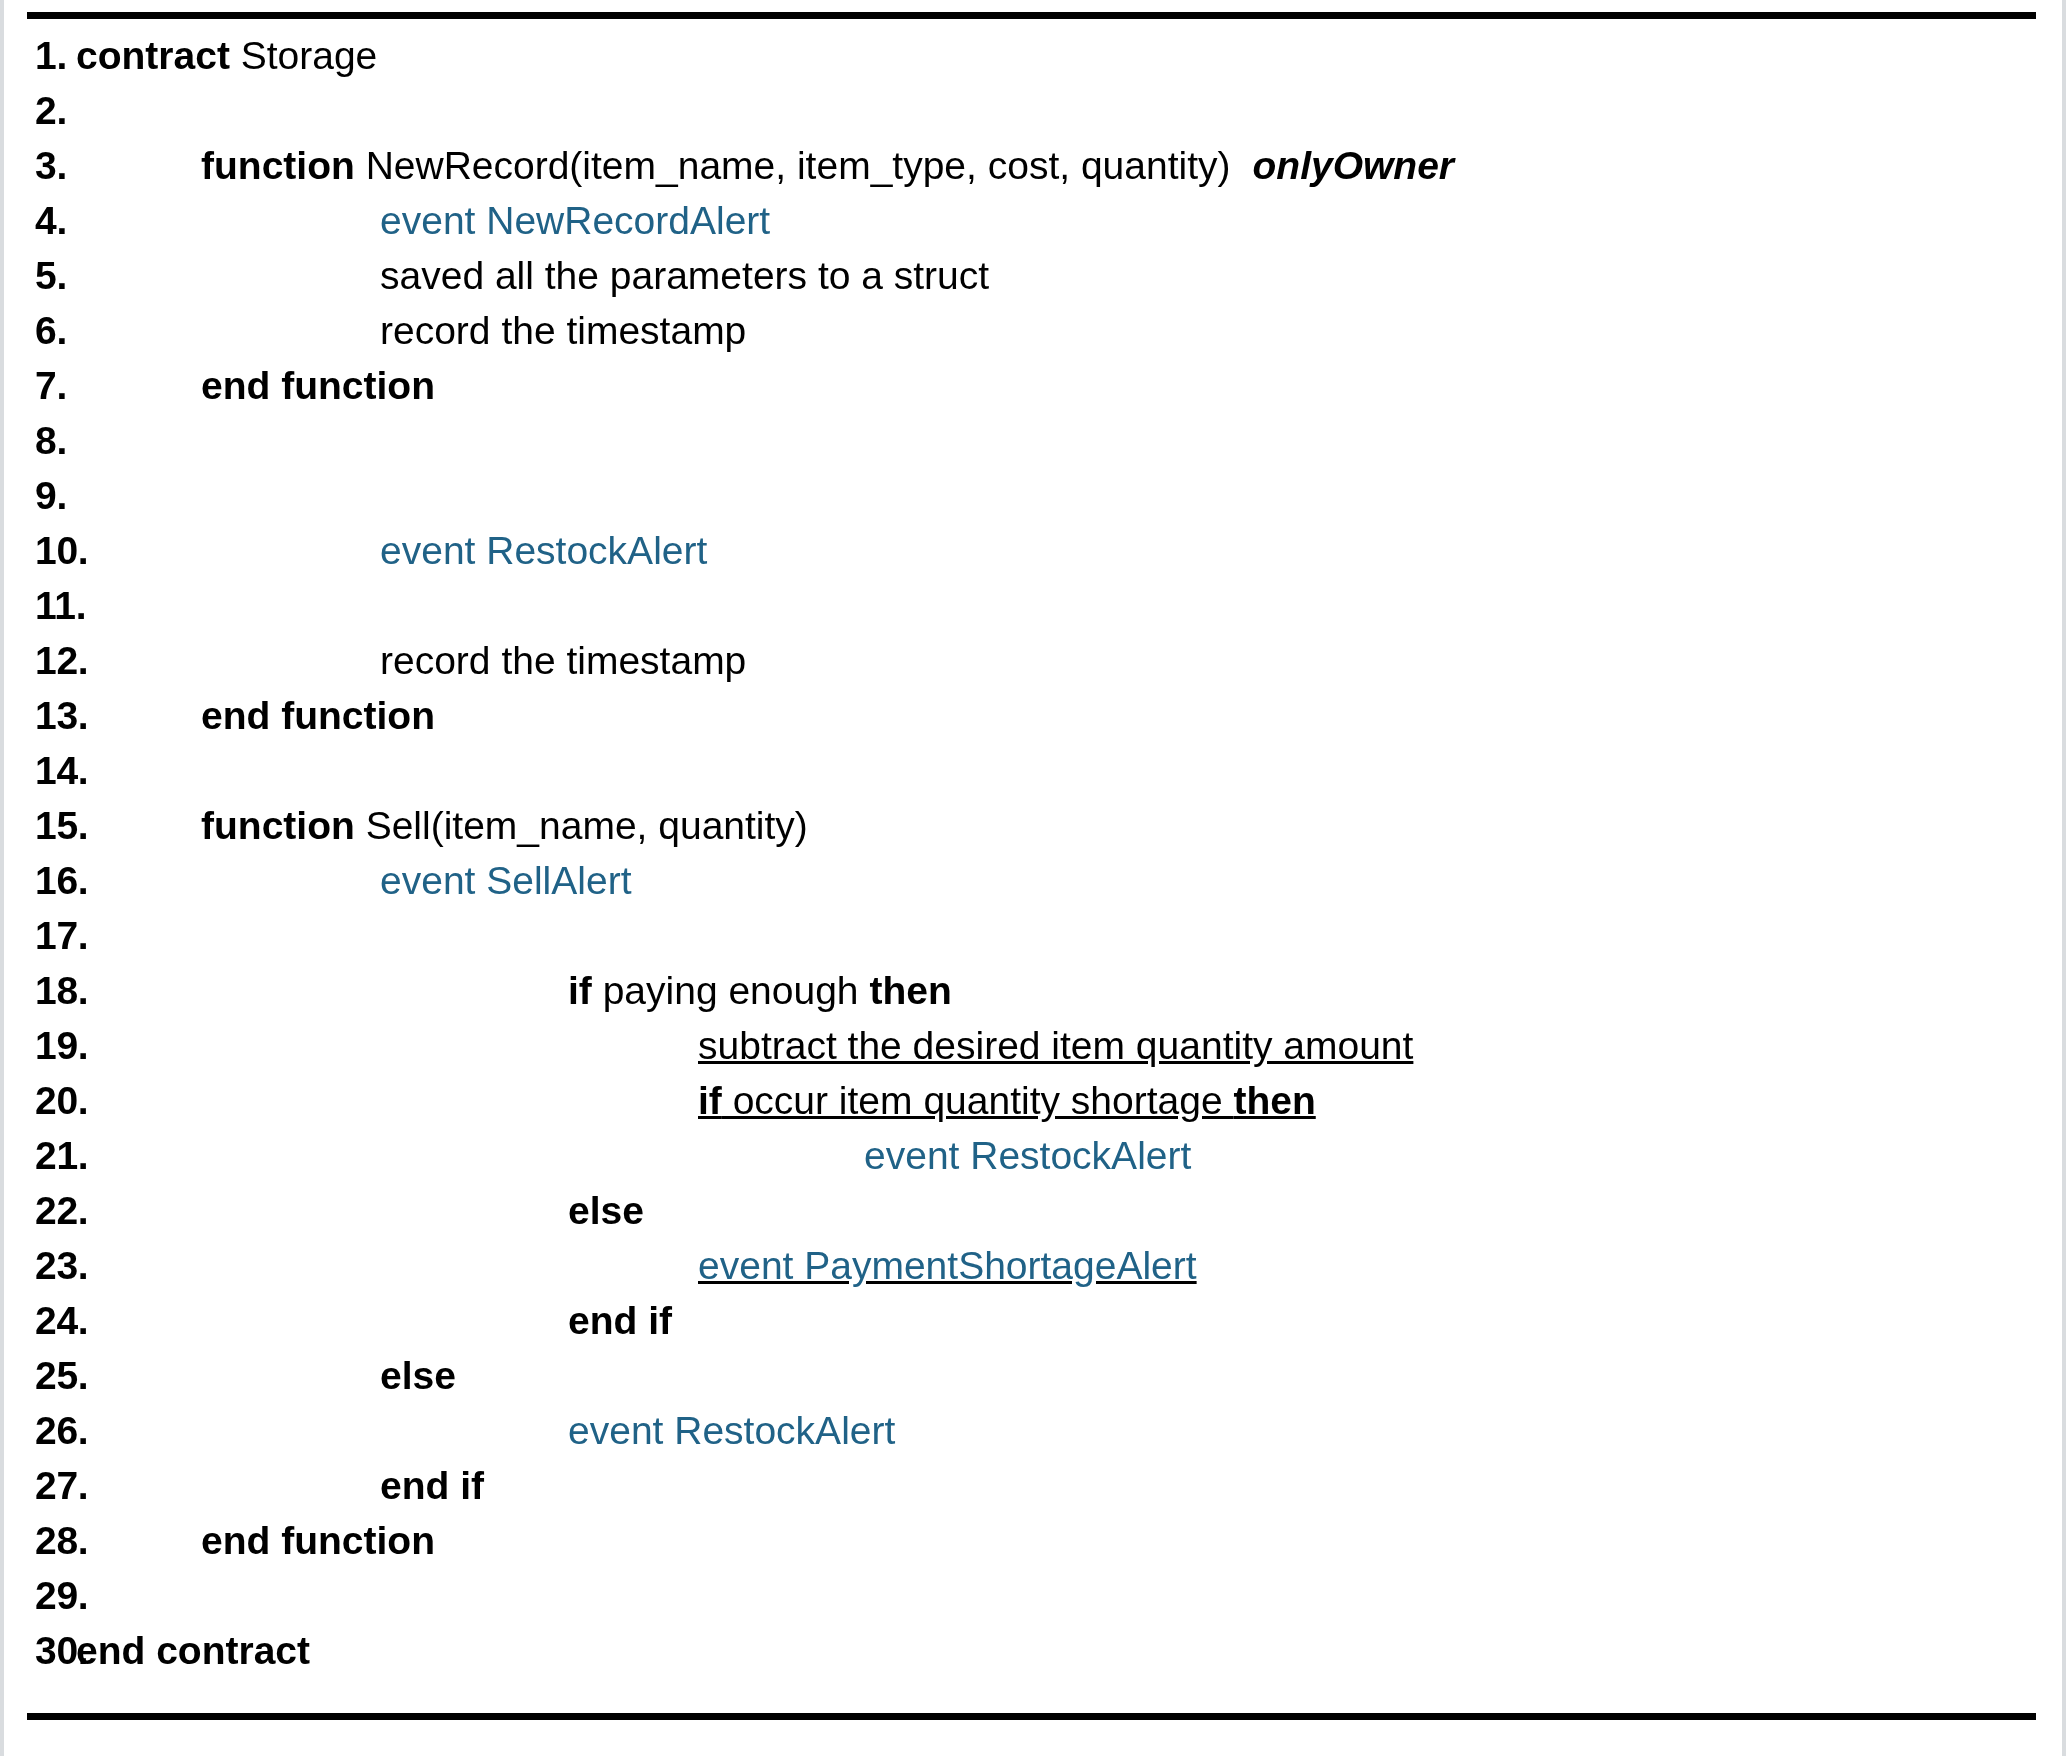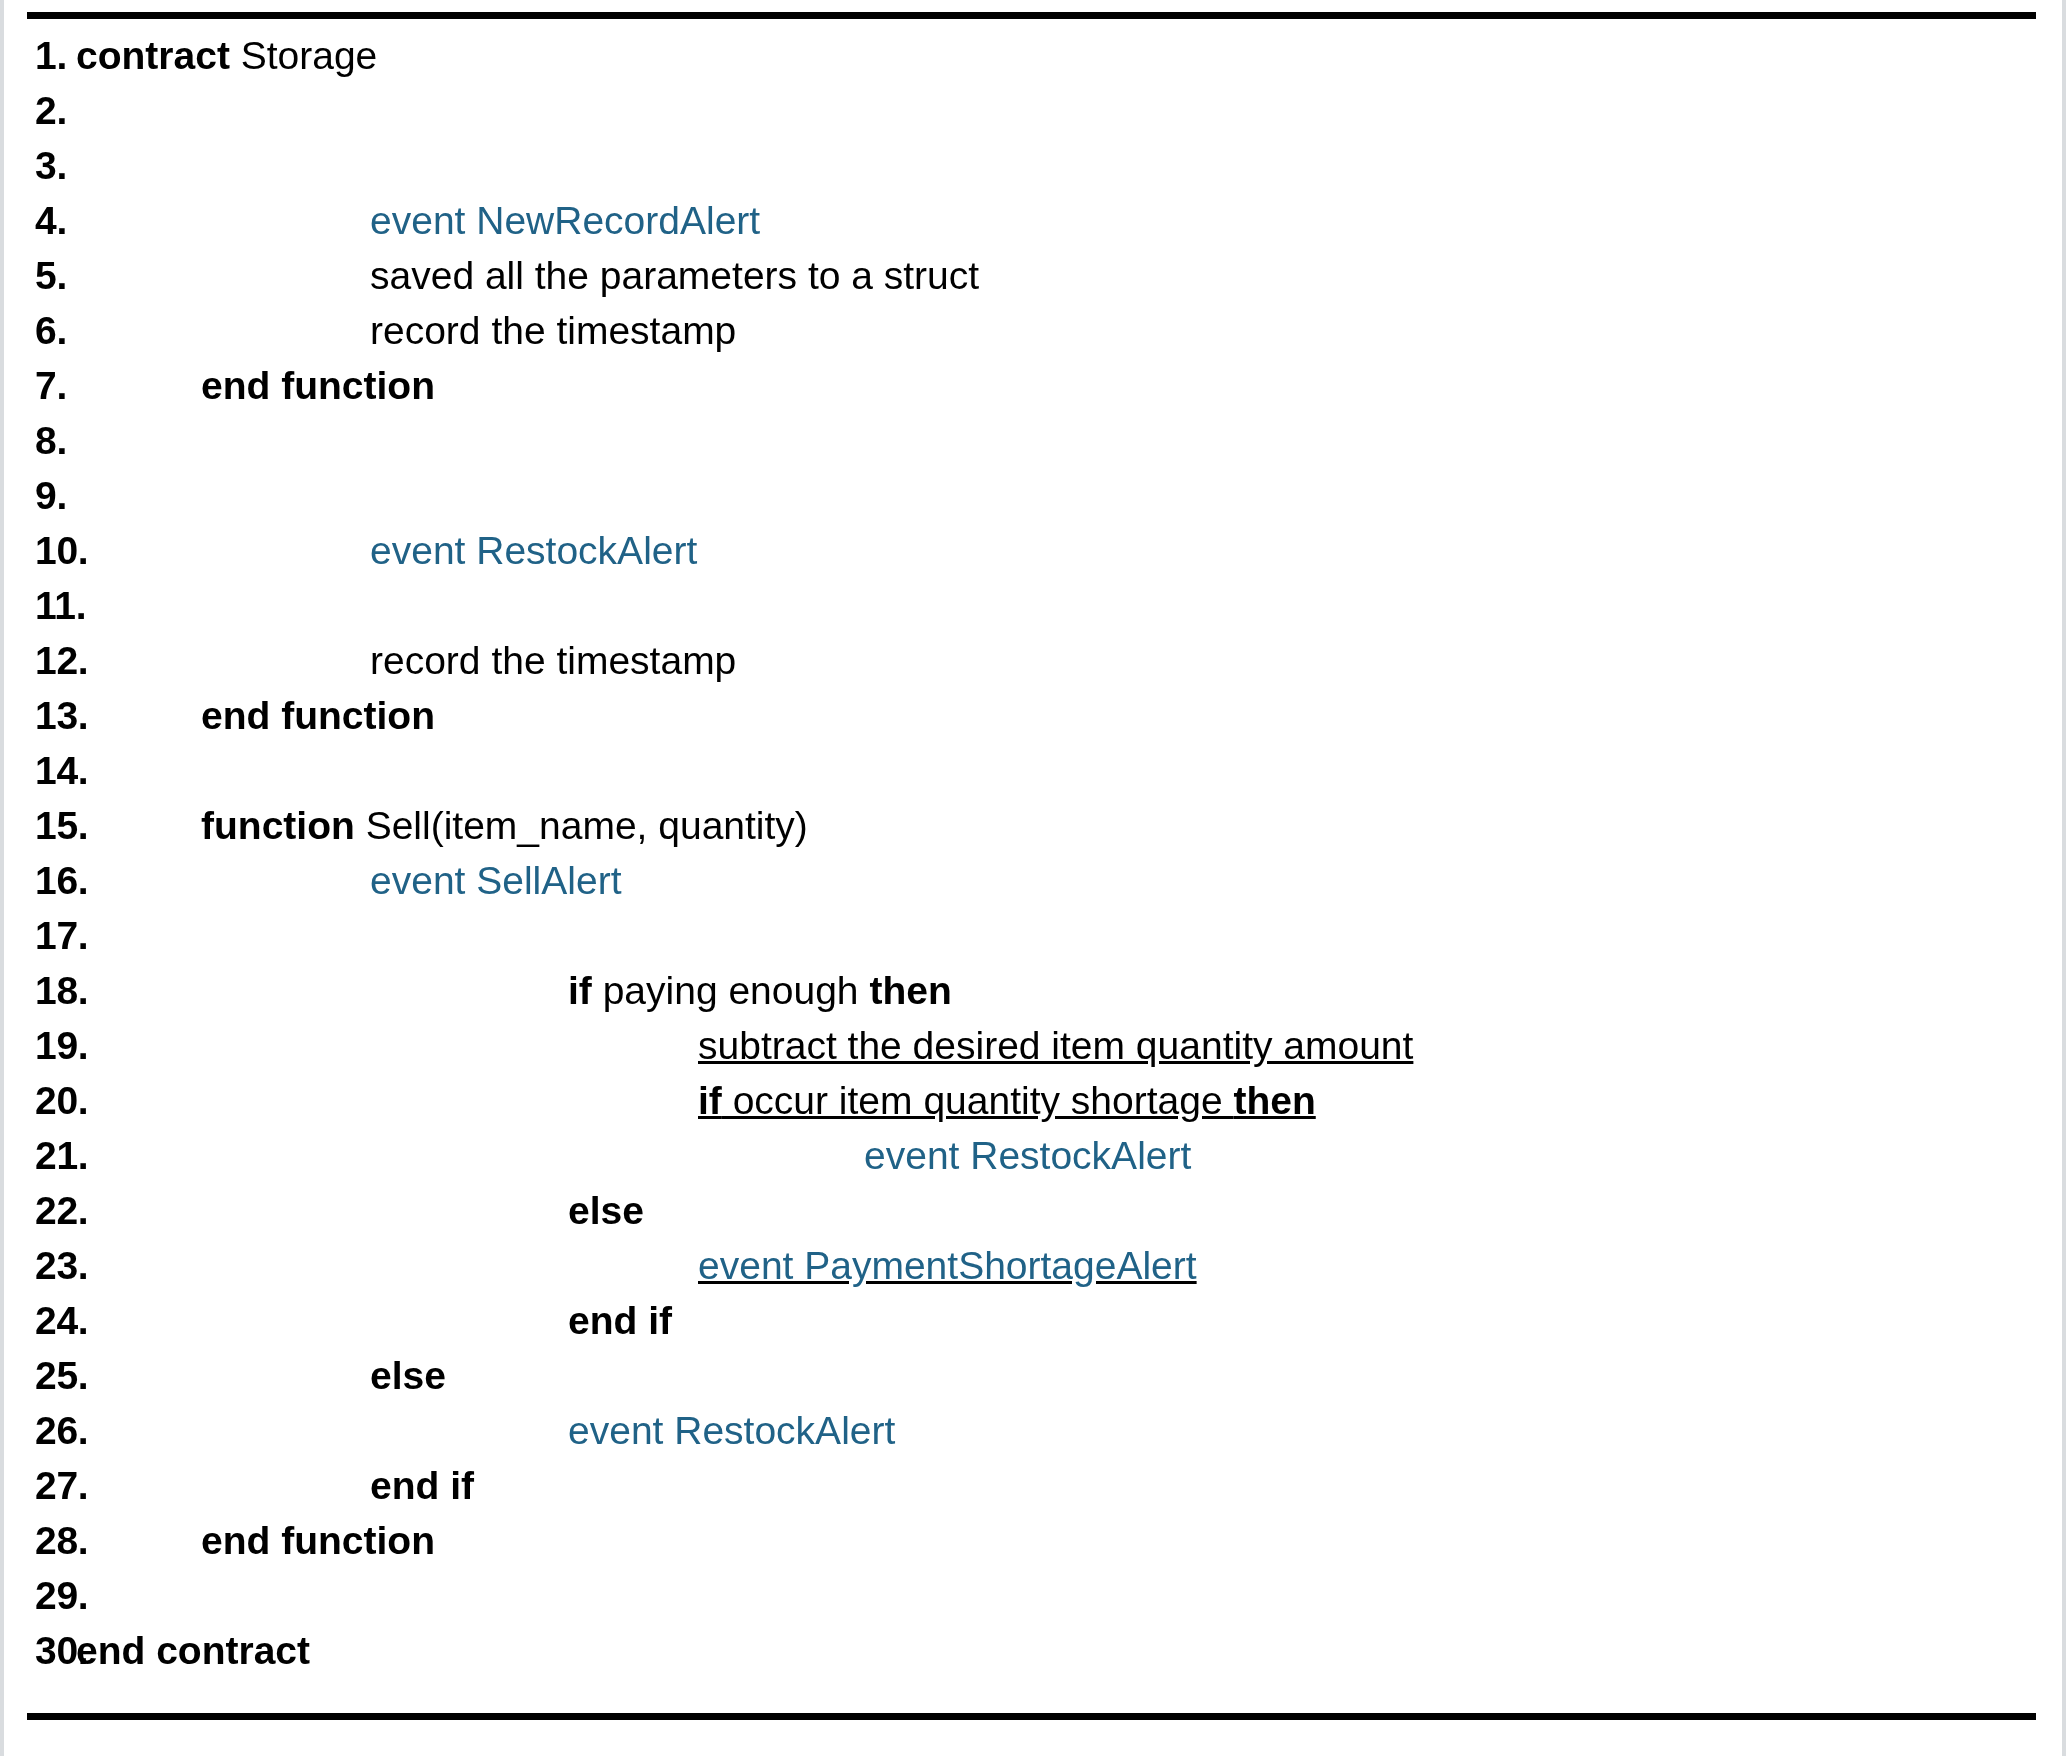--- a/index.html
+++ b/index.html
@@ -104,6 +104,7 @@
       </div>
       <div class="code-line">
         <span class="line-no">3.</span>
+        <span class="line-code ind-1"><span class="kw">function</span><span class="plain"> NewRecord(item_name, item_type, cost, quantity)</span><span class="sp-sm"></span><span class="mod">onlyOwner</span></span>
       </div>
       <div class="code-line">
         <span class="line-no">4.</span>

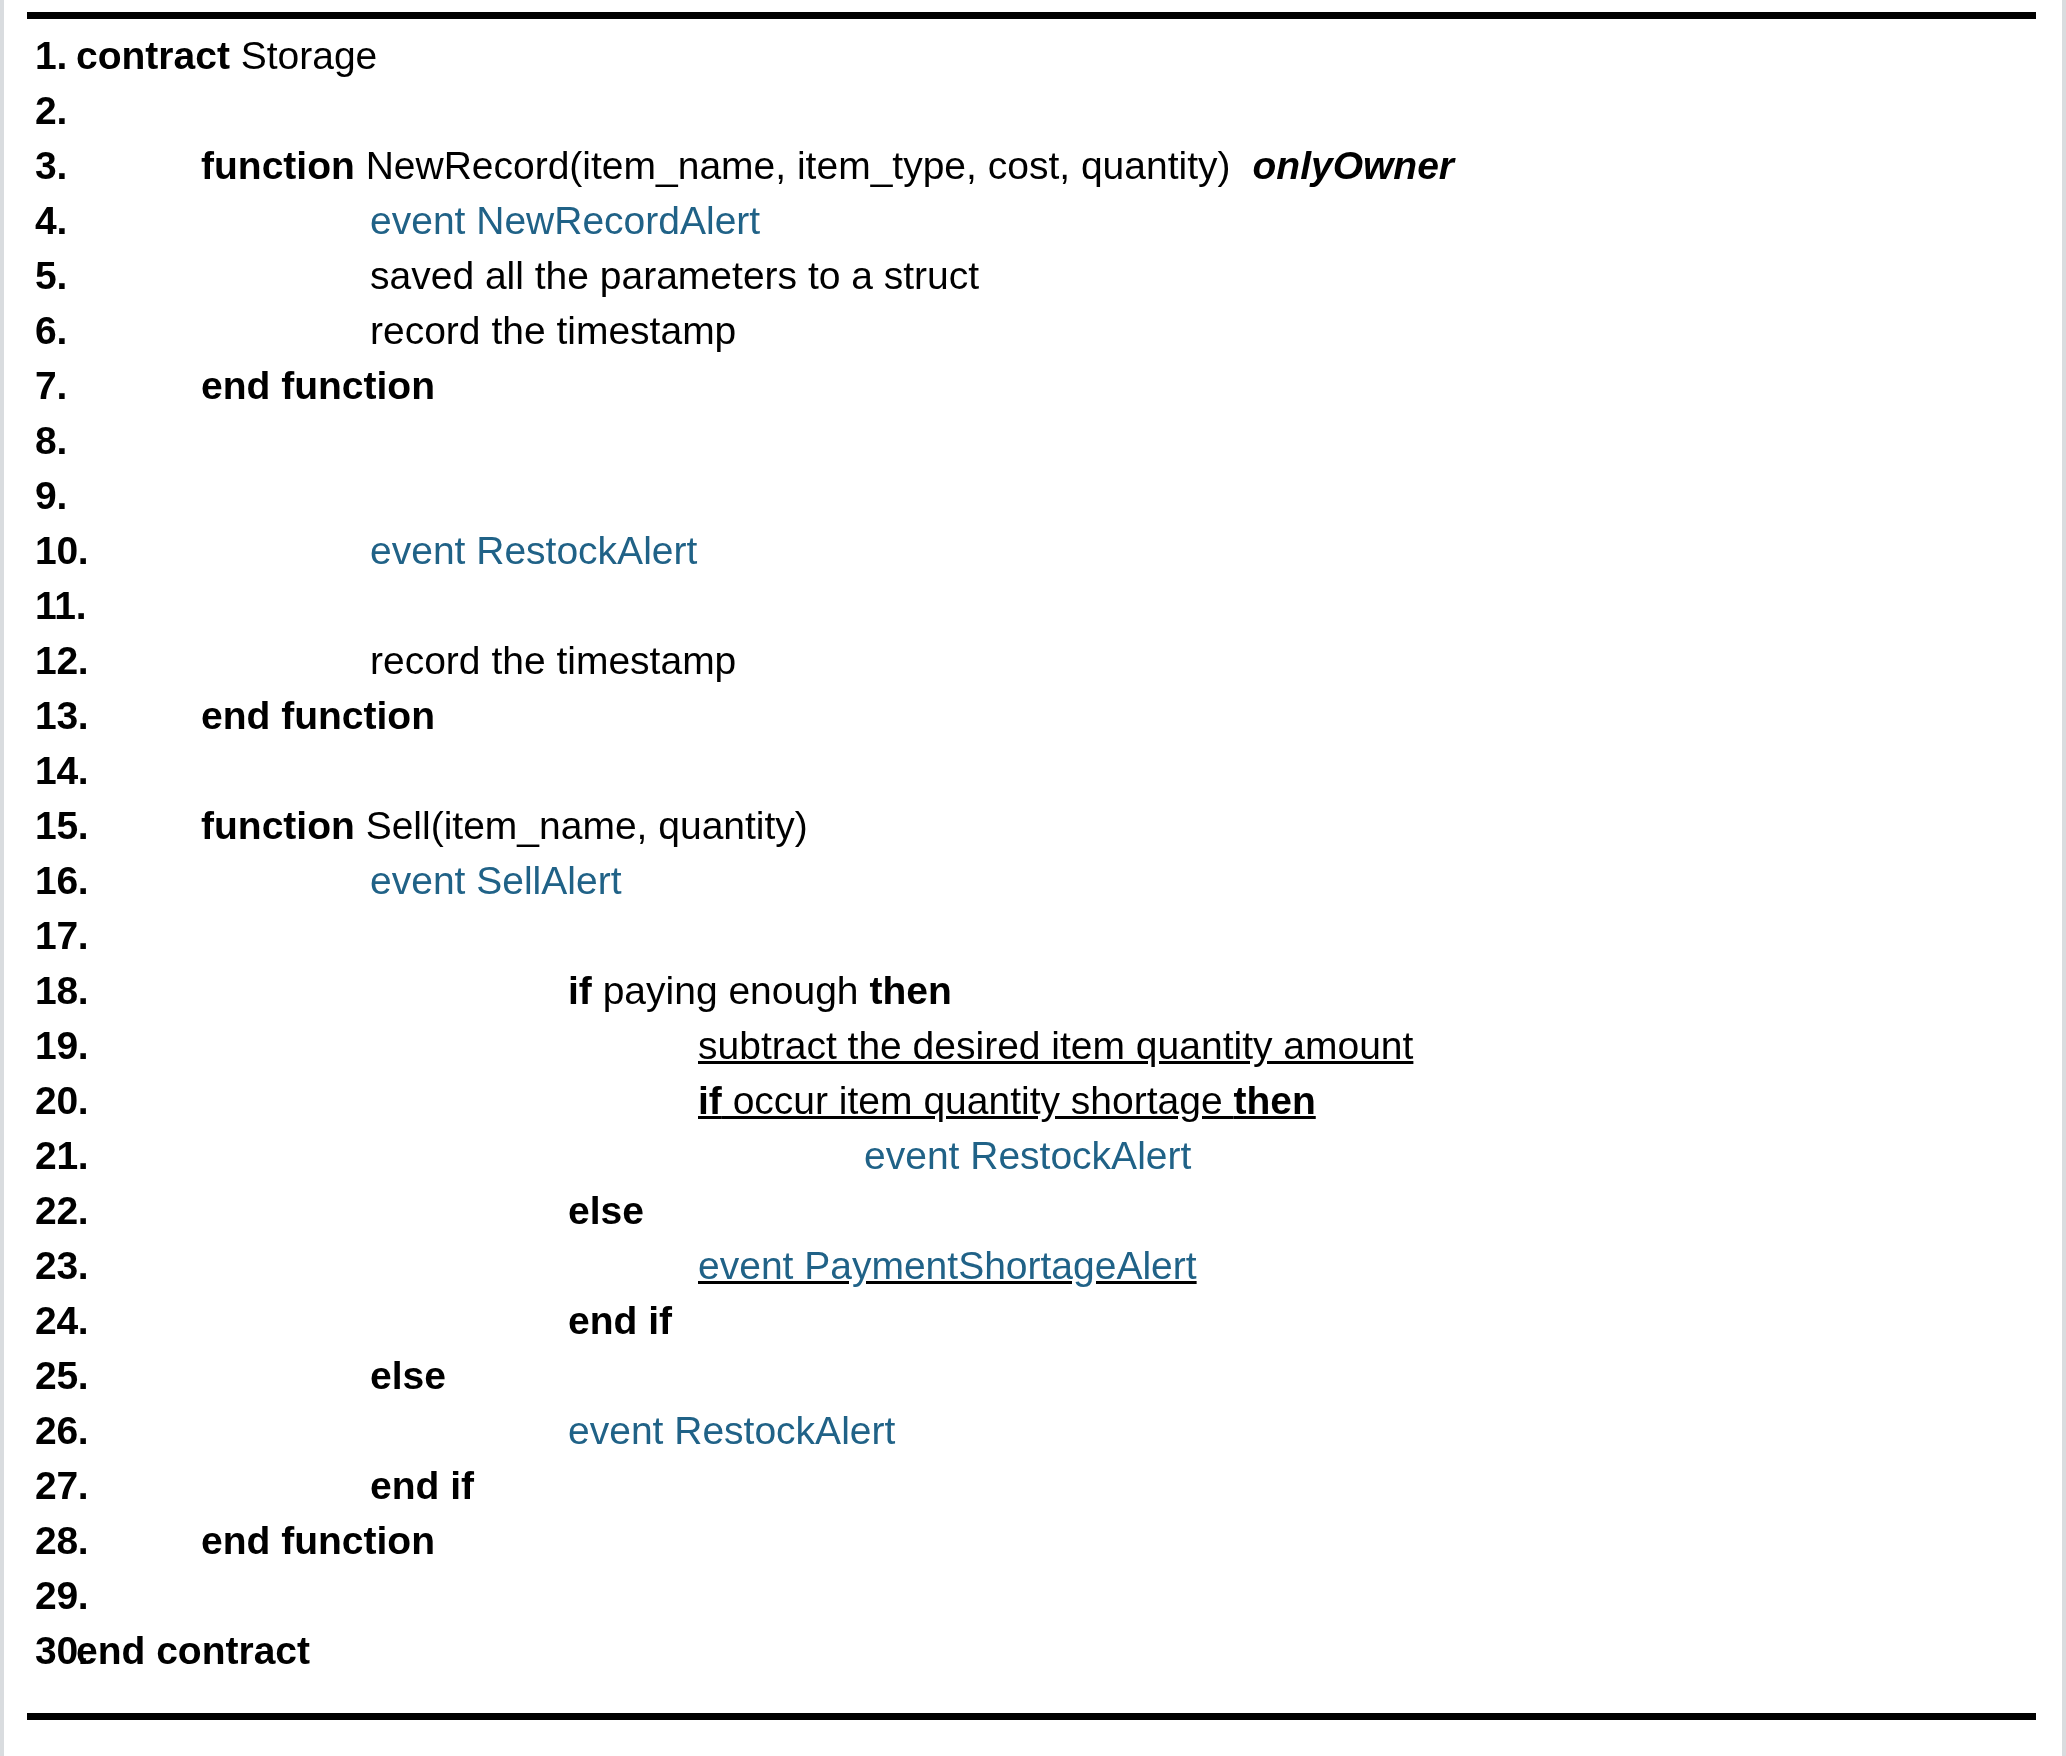--- a/index.html
+++ b/index.html
@@ -74,7 +74,7 @@
   
   .ind-0 { left: 44px; margin-left: 28px;   }
   .ind-1 { left: 197px;  }
-  .ind-2 { left: 366px;  }
+  .ind-2 { left: 376px;  }
   .ind-4 { left: 528px; margin-left: 36px;  }
   .ind-5 { left: 694px; text-decoration: underline; }
   .ind-6 { left: 860px; }

